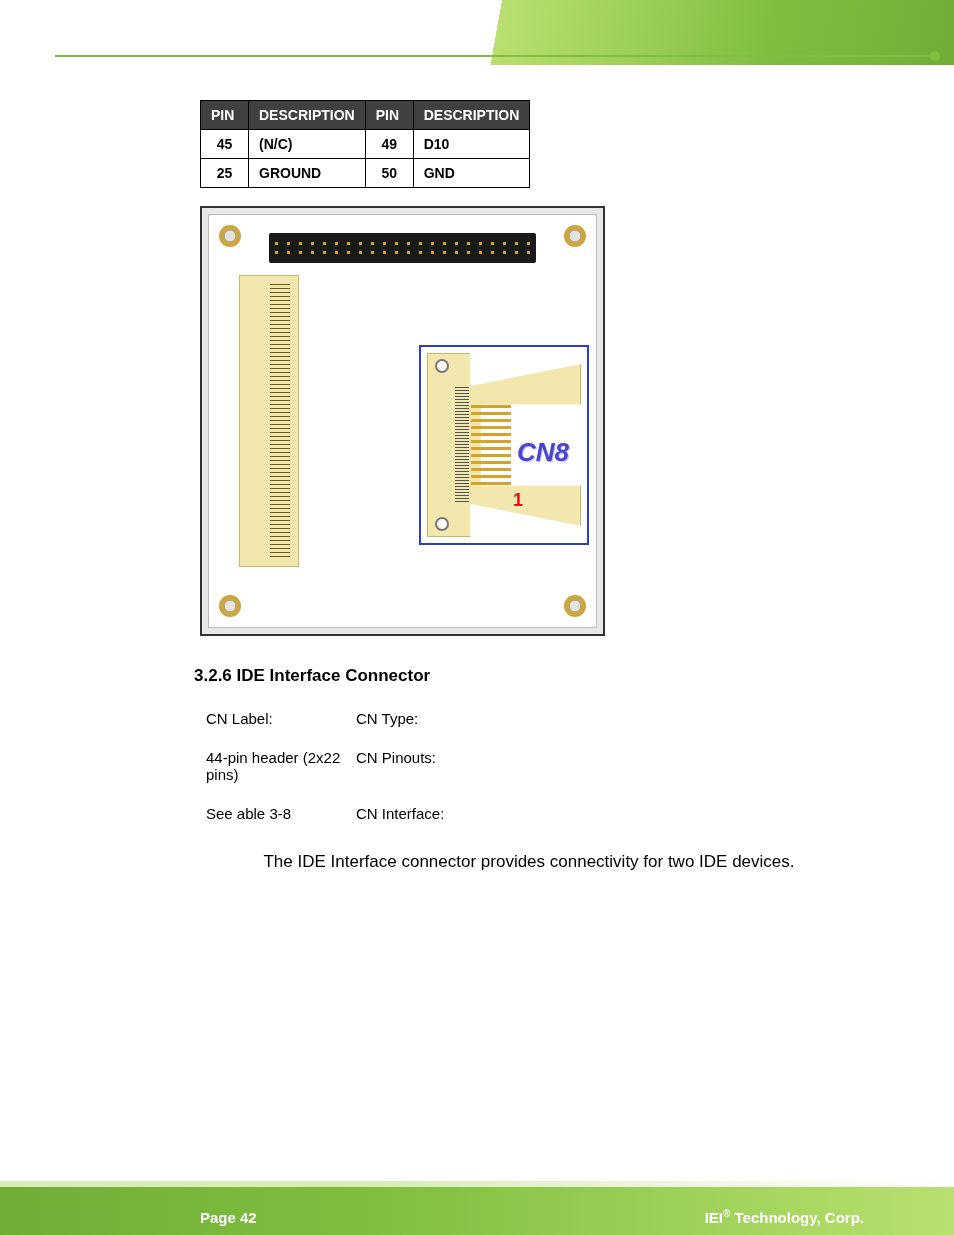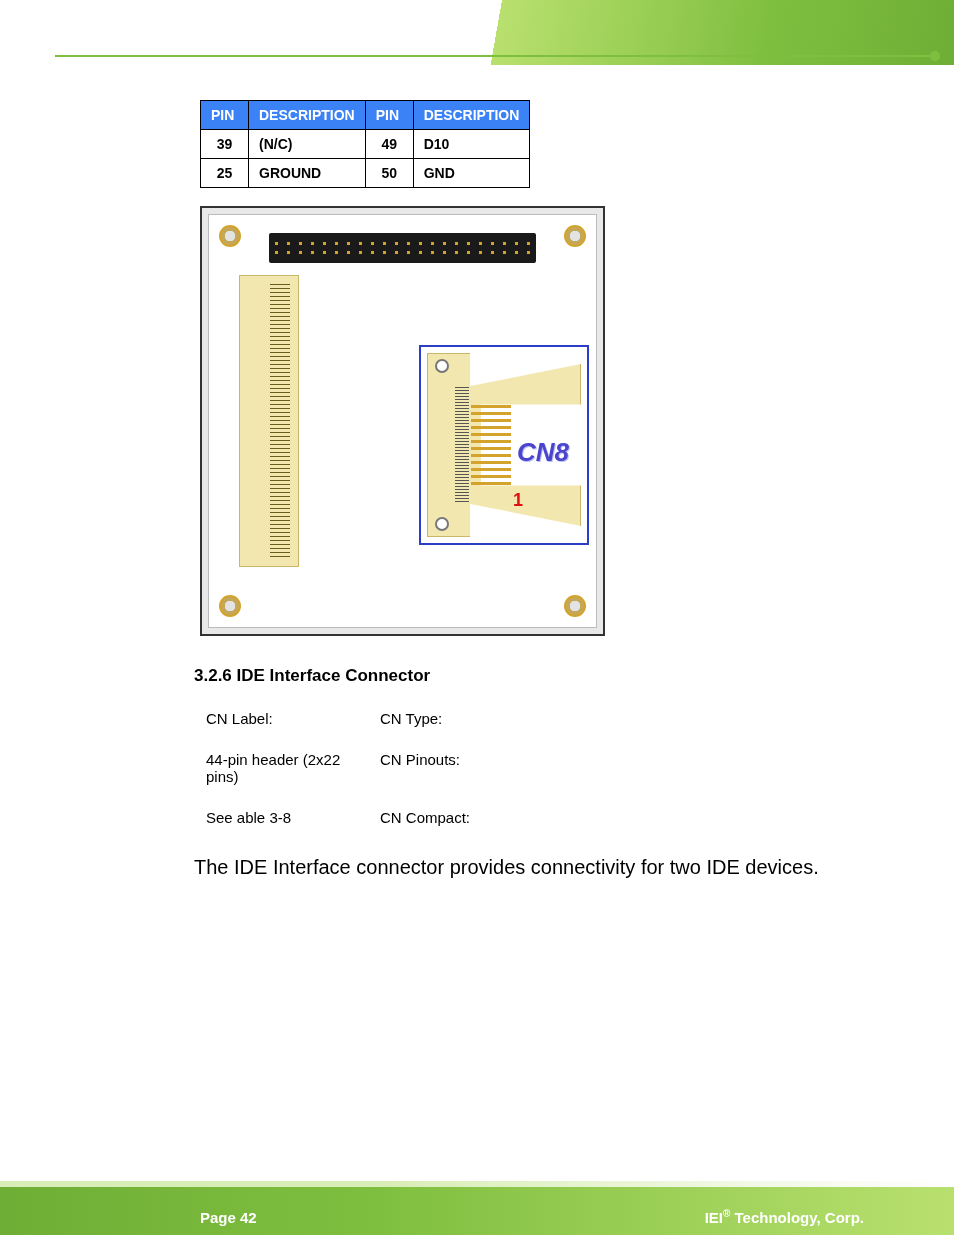--- a/index.html
+++ b/index.html
@@ -49,7 +49,7 @@
     text-align: left;
   }
   table.pinout th {
-    background: #3b82f6;
+    background: #404040;
     color: #fff;
   }
   table.pinout td.pin { text-align: center; width: 48px; }

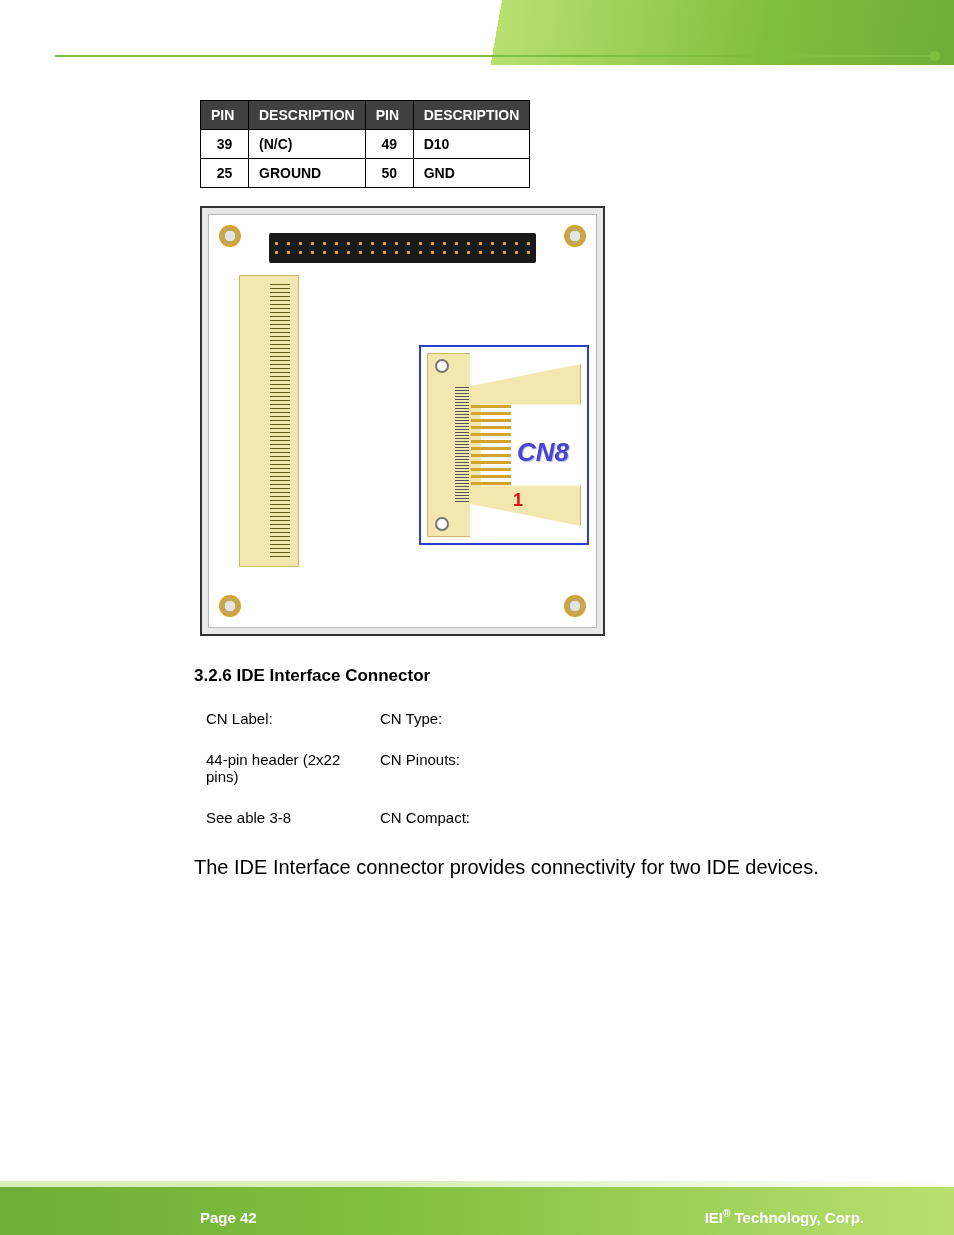--- a/index.html
+++ b/index.html
@@ -216,7 +216,7 @@
     </thead>
     <tbody>
       <tr>
-        <td class="pin">39</td>
+        <td class="pin">45</td>
         <td class="desc">(N/C)</td>
         <td class="pin">49</td>
         <td class="desc">D10</td>

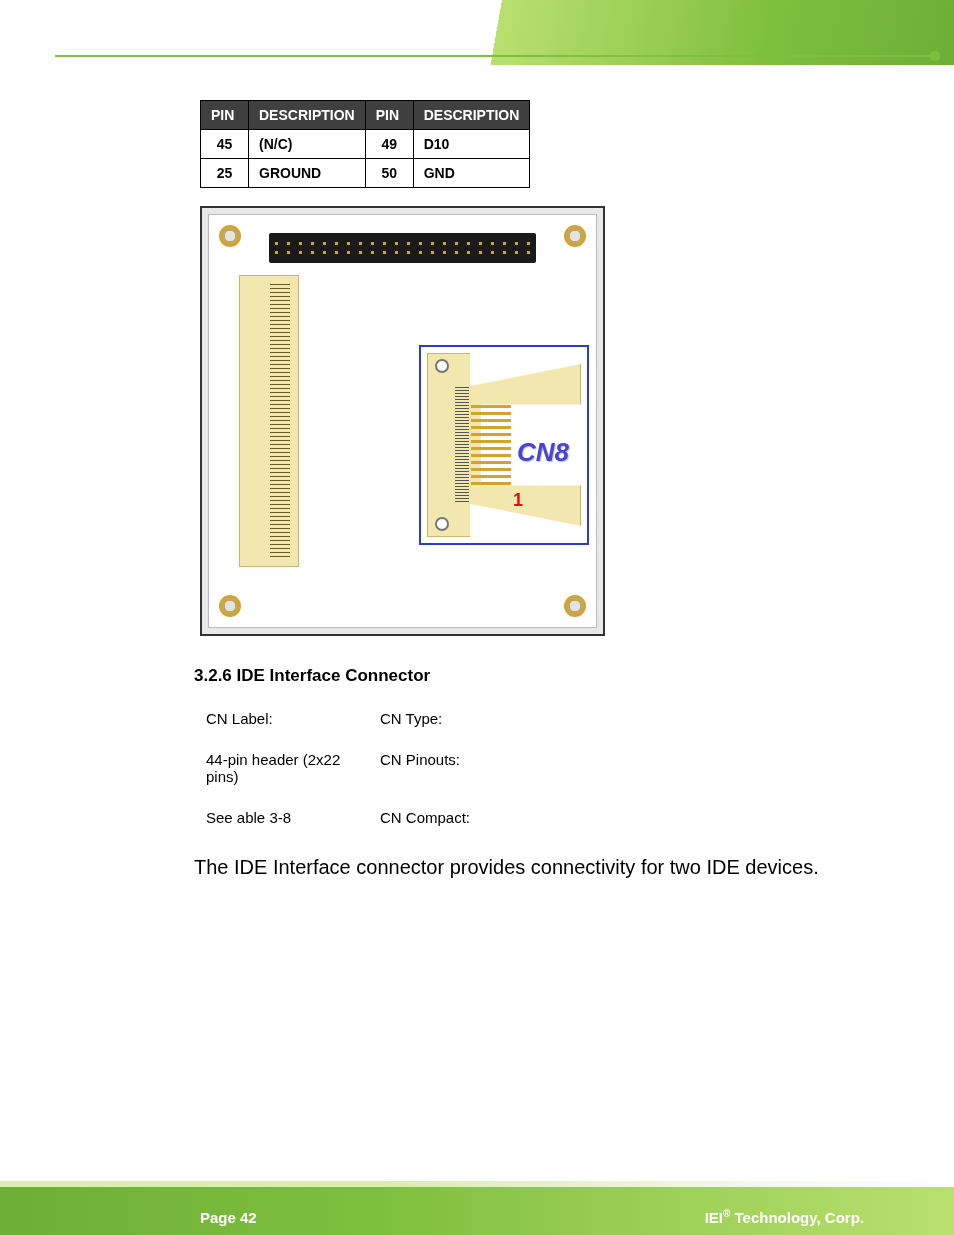--- a/index.html
+++ b/index.html
@@ -170,7 +170,6 @@
     font-size: 15px;
     margin-bottom: 30px;
     margin-left: 6px;
-    gap: 24px;
   }
   .body-text {
     font-size: 20px;

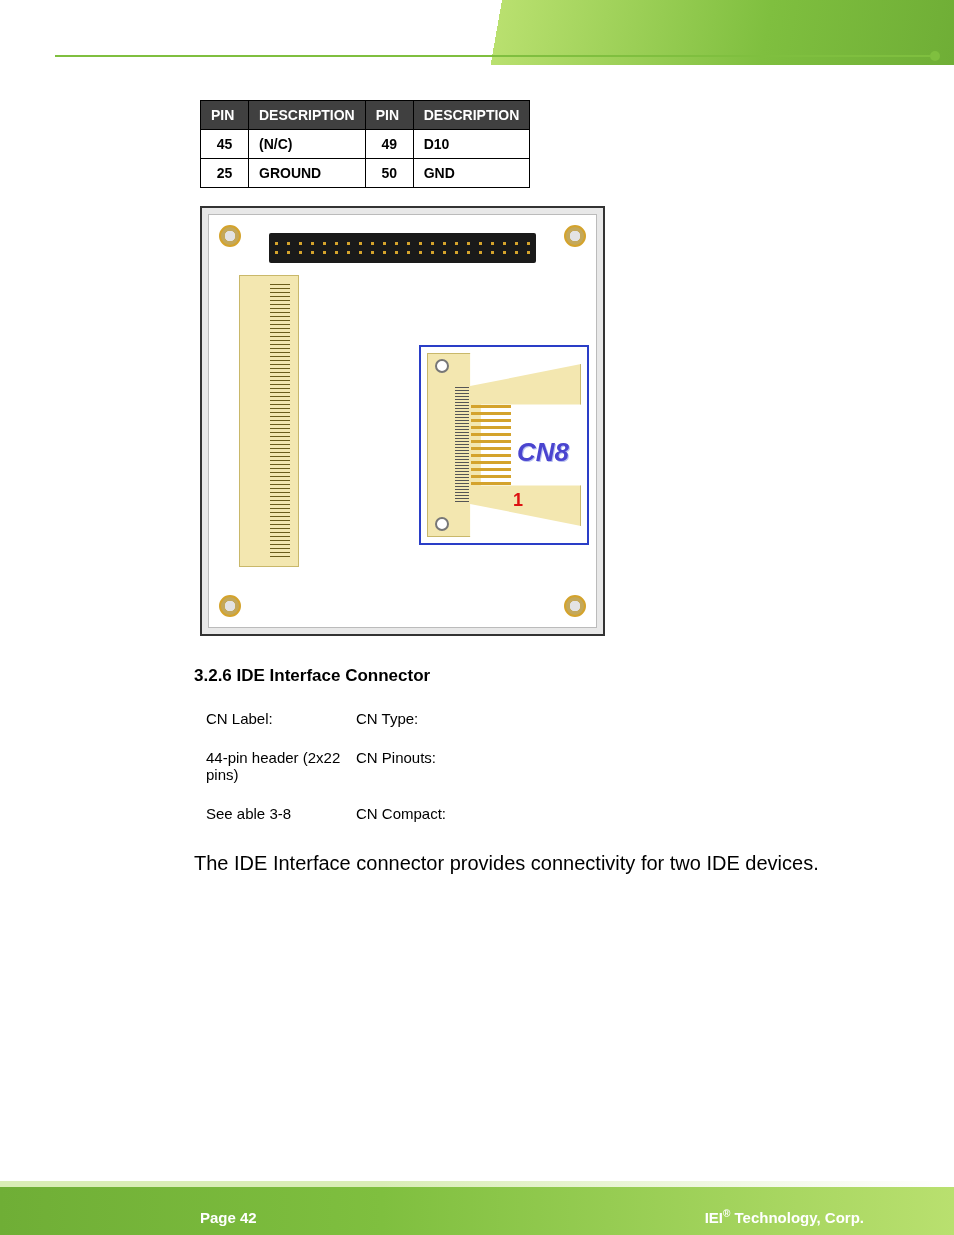--- a/index.html
+++ b/index.html
@@ -310,7 +310,7 @@
     <div>44-pin header (2x22 pins)</div>
     <div>CN Pinouts:</div>
     <div>See able 3-8</div>
-    <div>CN Compact:</div>
+    <div>CN Interface:</div>
   </div>
 
   <p class="body-text">The IDE Interface connector provides connectivity for two IDE devices.</p>

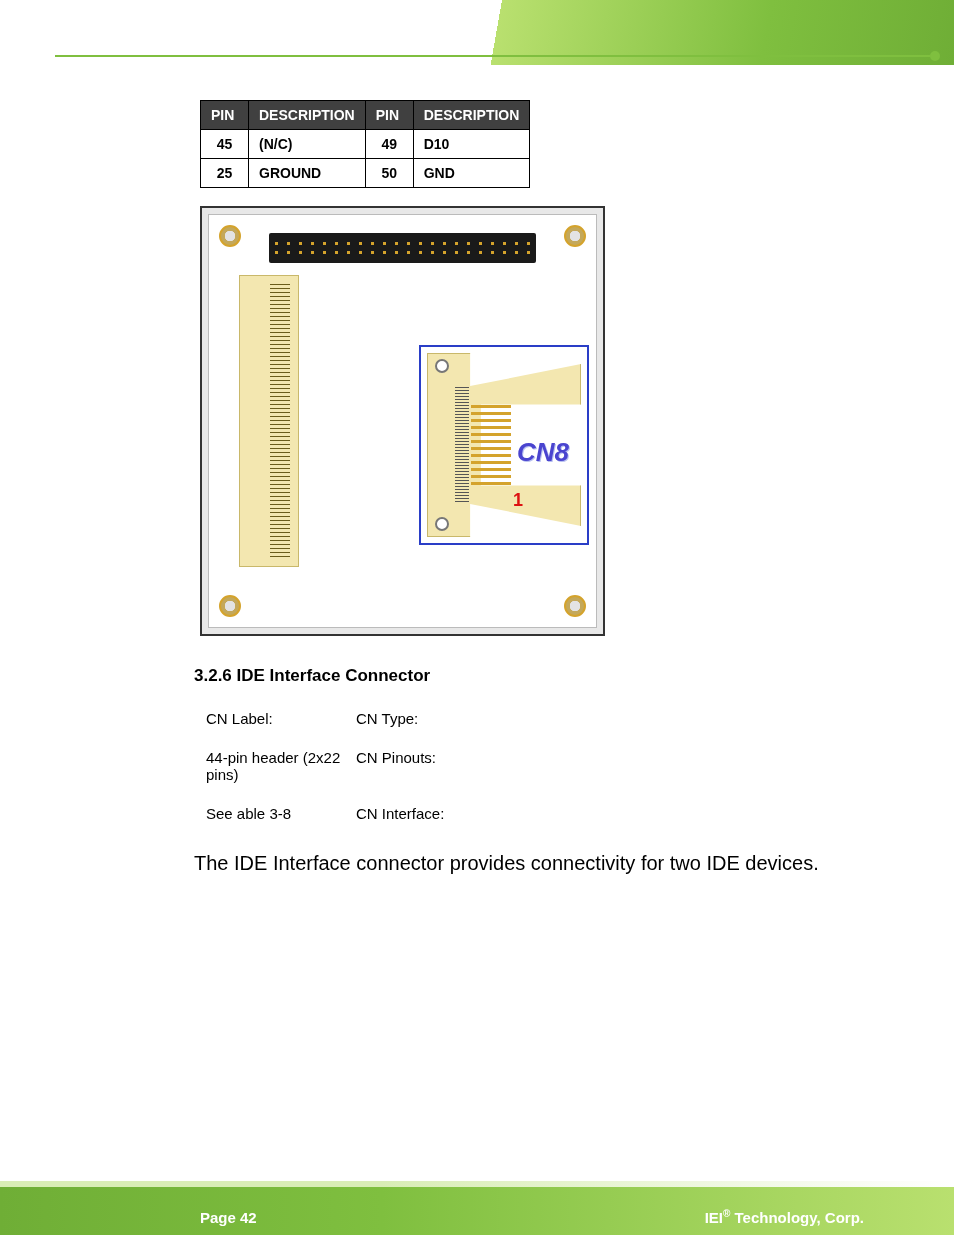--- a/index.html
+++ b/index.html
@@ -172,8 +172,9 @@
     margin-left: 6px;
   }
   .body-text {
-    font-size: 20px;
+    font-size: 17px;
     margin-left: -6px;
+    text-align: center;
   }
   .footer-bar {
     position: absolute;

